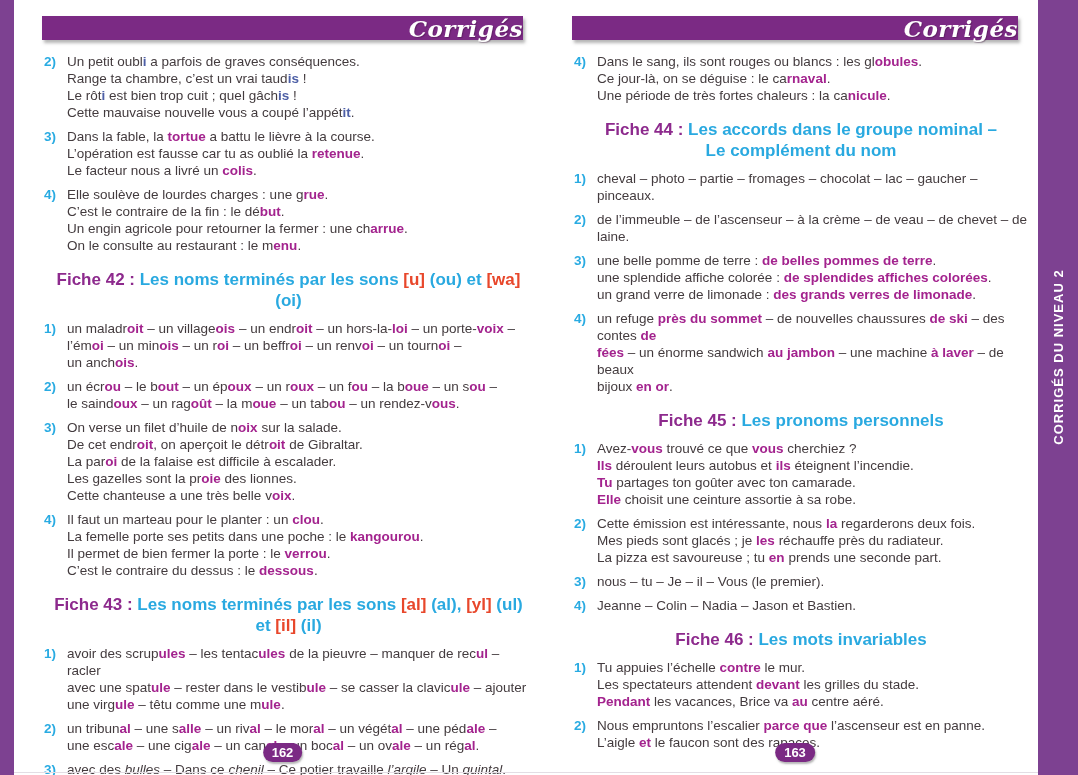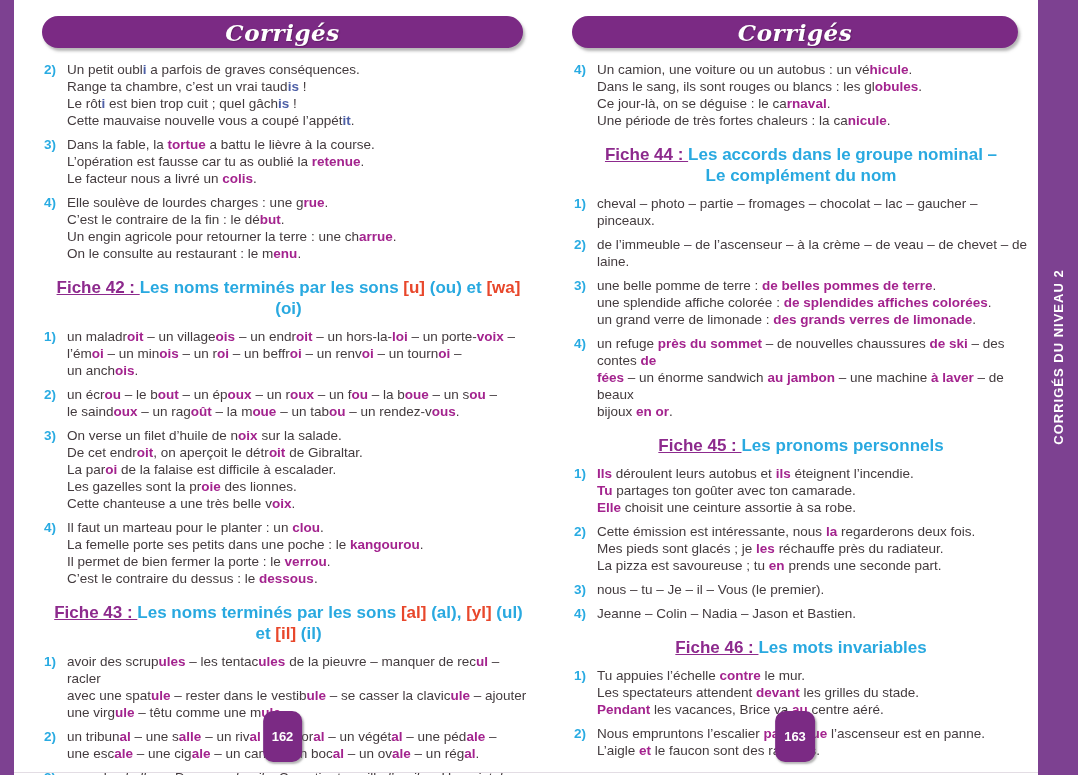--- a/index.html
+++ b/index.html
@@ -29,10 +29,10 @@
   .page-left{left:30px;width:505px;}
   .page-right{left:560px;width:470px;}
   .banner{
-    margin:16px 12px 13px 12px;height:32px;
+    margin:16px 12px 13px 12px;height:24px;
     background:var(--banner_purple);
-    border-radius:16px;
-    display:flex;align-items:center;justify-content:center;
+    border-radius:0;
+    display:flex;align-items:center;justify-content:flex-end;
     box-shadow:2px 3px 3px rgba(110,110,110,.5);
   }
   .banner-title{

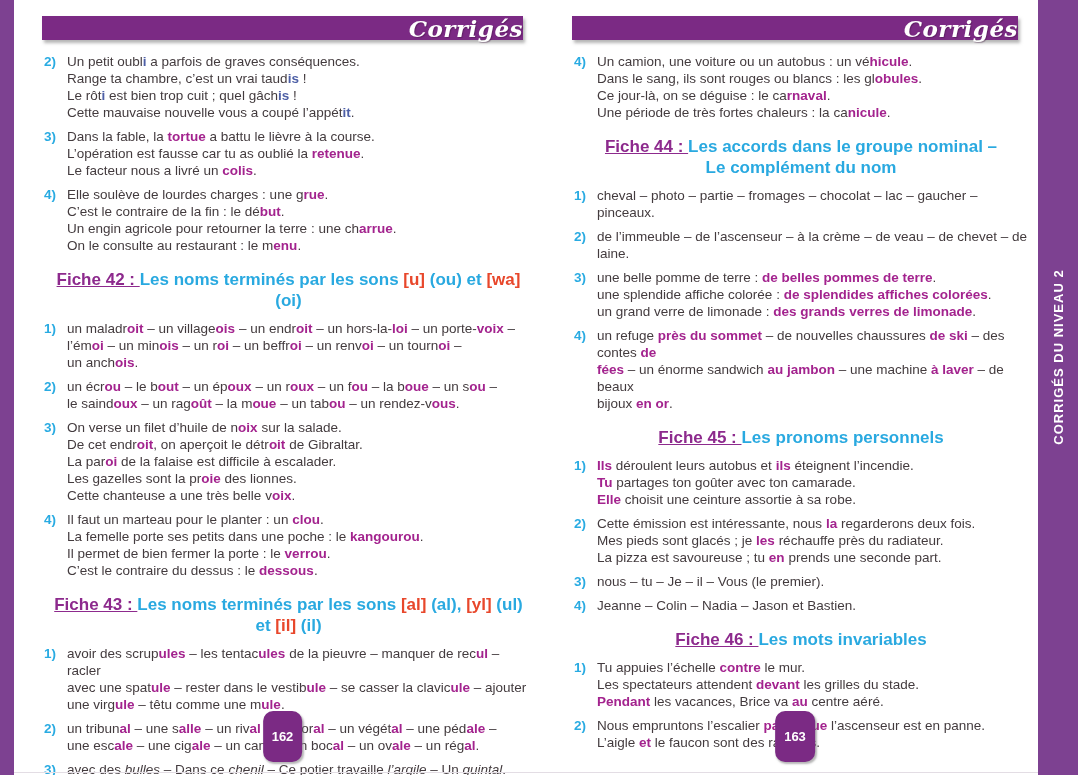--- a/index.html
+++ b/index.html
@@ -182,7 +182,6 @@
         <div class="item">
           <span class="num">4)</span>
           <div class="lines">
-            <div><span class="s-n">Un camion, une voiture ou un autobus : un vé</span><span class="s-m">hicule</span><span class="s-n">.</span></div>
             <div><span class="s-n">Dans le sang, ils sont rouges ou blancs : les gl</span><span class="s-m">obules</span><span class="s-n">.</span></div>
             <div><span class="s-n">Ce jour-là, on se déguise : le ca</span><span class="s-m">rnaval</span><span class="s-n">.</span></div>
             <div><span class="s-n">Une période de très fortes chaleurs : la ca</span><span class="s-m">nicule</span><span class="s-n">.</span></div>

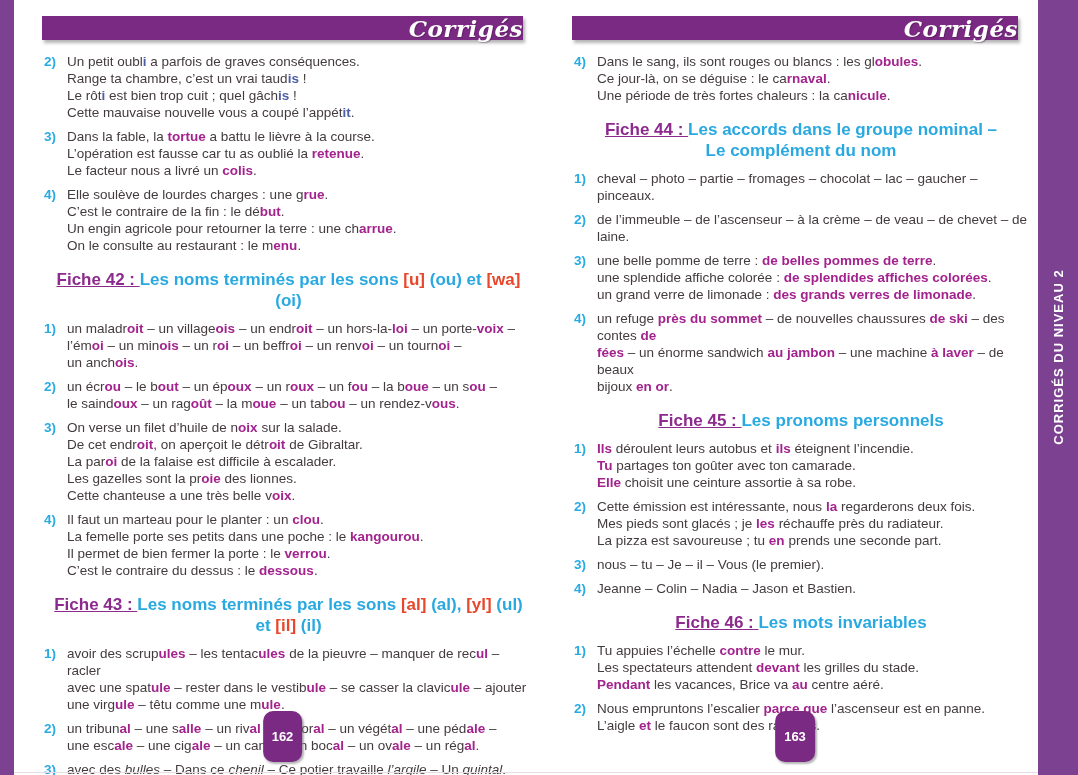--- a/index.html
+++ b/index.html
@@ -55,7 +55,7 @@
   .s-m{color:var(--highlight_magenta);font-weight:bold;}
   .s-b{color:var(--highlight_blue);font-weight:bold;}
   .s-i{font-style:italic;}
-  .s-p{color:var(--heading_purple);text-decoration:underline;}
+  .s-p{color:var(--heading_purple);}
   .s-c{color:var(--heading_cyan);text-align:center;}
   .s-r{color:var(--bracket_red);}
   .page-badge{

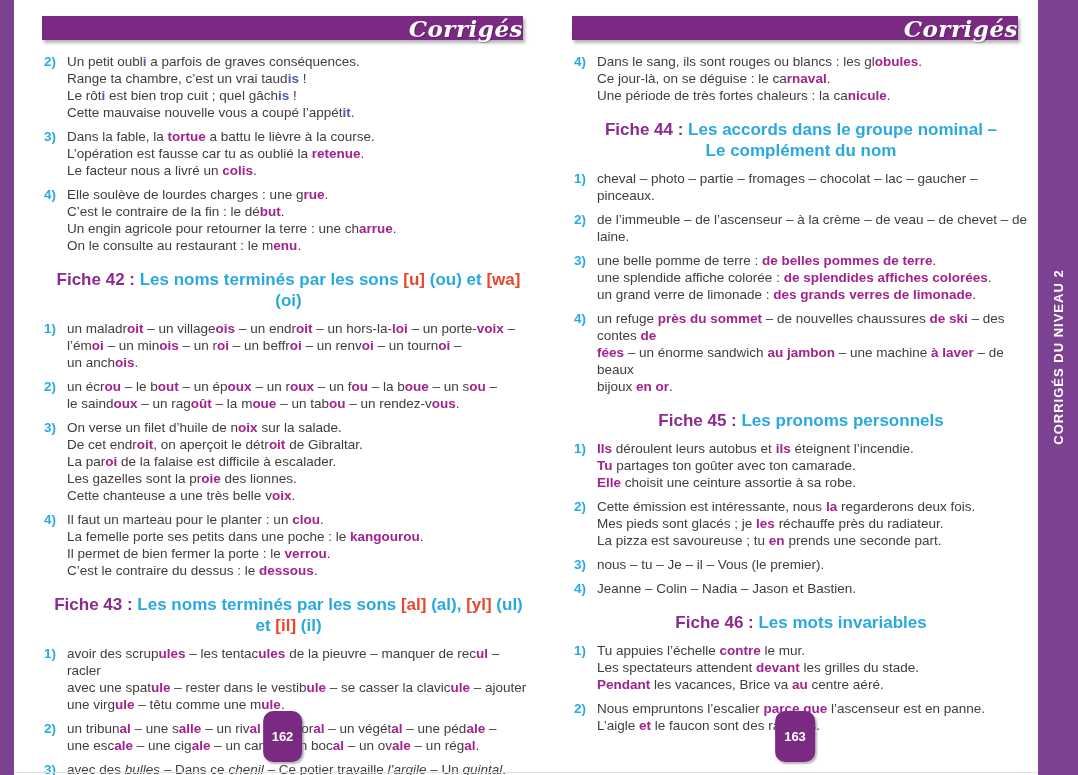--- a/index.html
+++ b/index.html
@@ -104,7 +104,7 @@
           <div class="lines">
             <div><span class="s-n">Elle soulève de lourdes charges : une g</span><span class="s-m">rue</span><span class="s-n">.</span></div>
             <div><span class="s-n">C’est le contraire de la fin : le dé</span><span class="s-m">but</span><span class="s-n">.</span></div>
-            <div><span class="s-n">Un engin agricole pour retourner la terre : une ch</span><span class="s-m">arrue</span><span class="s-n">.</span></div>
+            <div><span class="s-n">Un engin agricole pour retourner la fermer : une ch</span><span class="s-m">arrue</span><span class="s-n">.</span></div>
             <div><span class="s-n">On le consulte au restaurant : le m</span><span class="s-m">enu</span><span class="s-n">.</span></div>
           </div>
         </div>

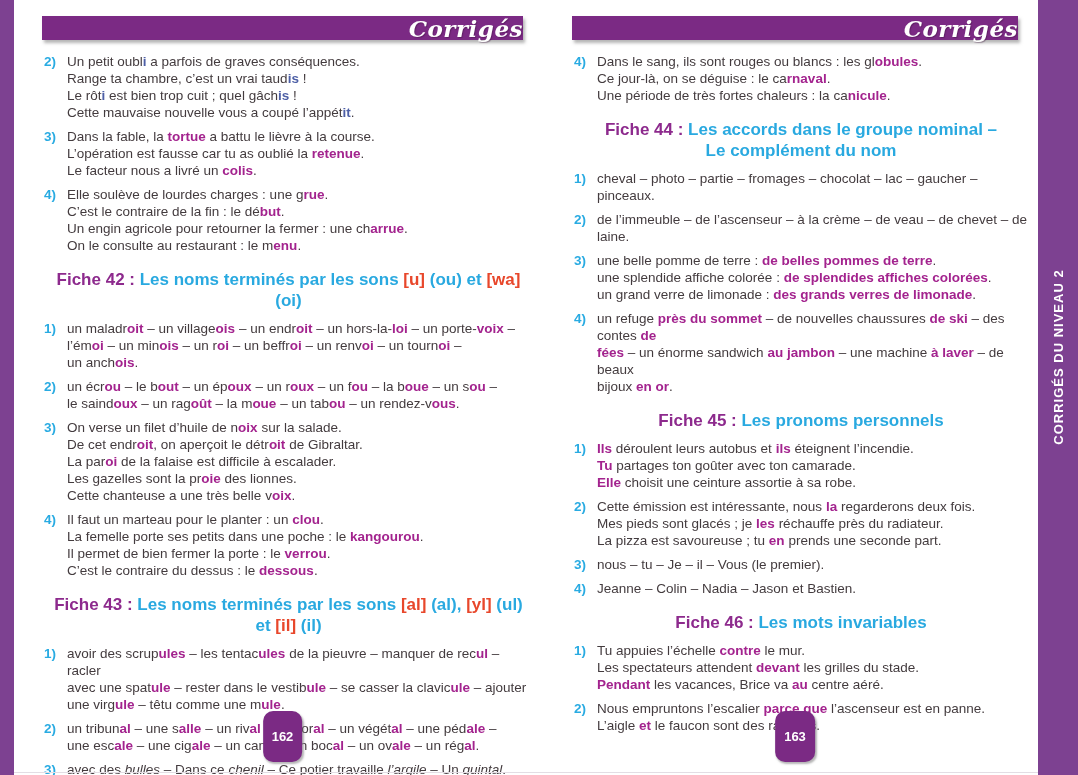--- a/index.html
+++ b/index.html
@@ -225,6 +225,7 @@
         <div class="item">
           <span class="num">1)</span>
           <div class="lines">
+            <div><span class="s-n">Avez-</span><span class="s-m">vous</span><span class="s-n"> trouvé ce que </span><span class="s-m">vous</span><span class="s-n"> cherchiez ?</span></div>
             <div><span class="s-m">Ils</span><span class="s-n"> déroulent leurs autobus et </span><span class="s-m">ils</span><span class="s-n"> éteignent l’incendie.</span></div>
             <div><span class="s-m">Tu</span><span class="s-n"> partages ton goûter avec ton camarade.</span></div>
             <div><span class="s-m">Elle</span><span class="s-n"> choisit une ceinture assortie à sa robe.</span></div>

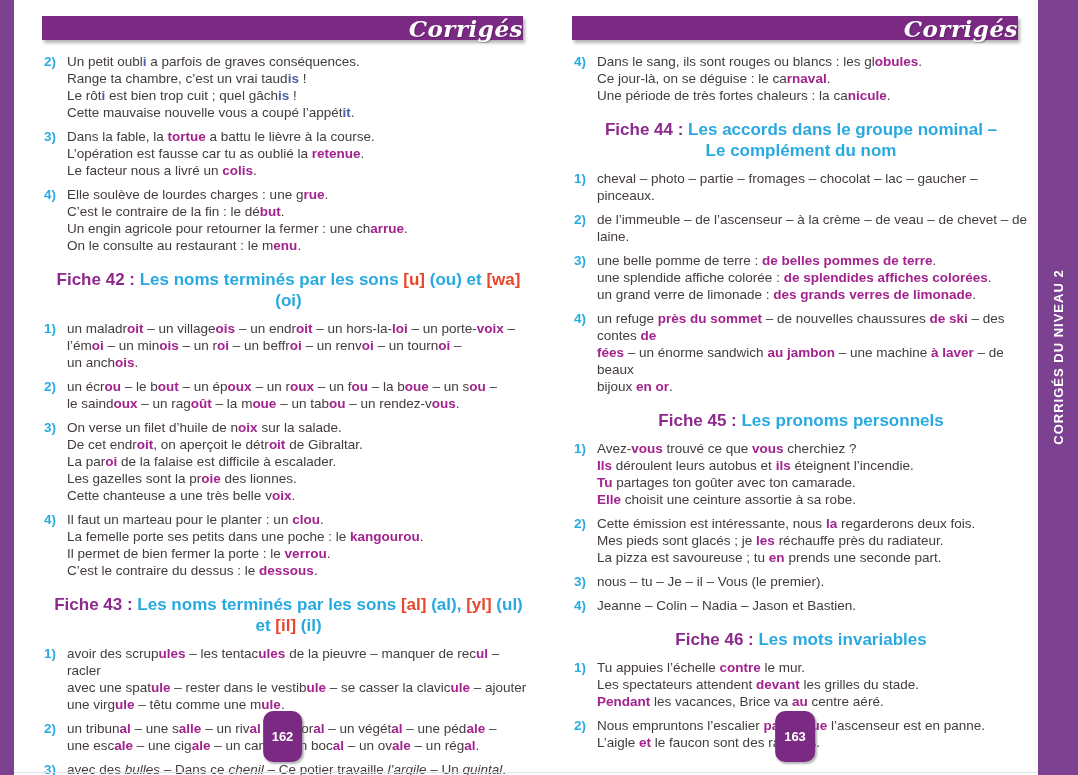--- a/index.html
+++ b/index.html
@@ -62,7 +62,7 @@
     position:absolute;bottom:13px;left:50%;transform:translateX(-50%);
     background:var(--banner_purple);color:#fff;
     font-size:13px;font-weight:bold;
-    padding:18px 9px;border-radius:10px;
+    padding:2px 9px;border-radius:10px;
     box-shadow:1px 2px 2px rgba(110,110,110,.5);
   }
   .bottom-edge{

